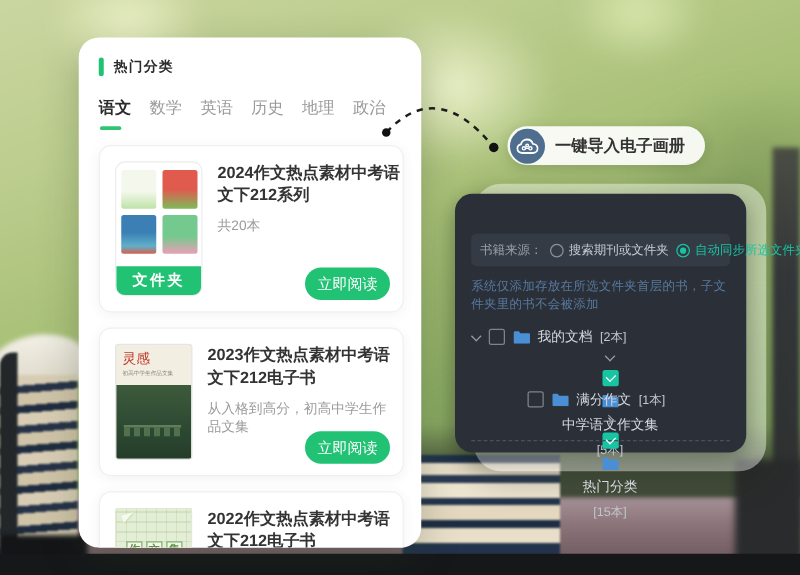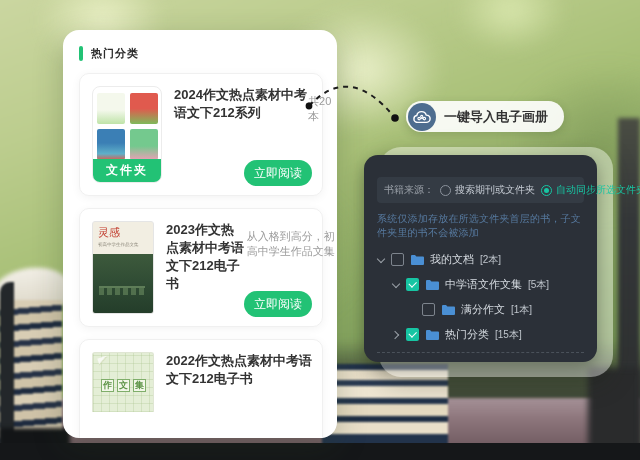--- a/index.html
+++ b/index.html
@@ -173,6 +173,14 @@
     <div class="panel-title">热门分类</div>
   </div>
 
+  <div class="tabs">
+    <div class="tab active">语文</div>
+    <div class="tab">数学</div>
+    <div class="tab">英语</div>
+    <div class="tab">历史</div>
+    <div class="tab">地理</div>
+    <div class="tab">政治</div>
+  </div>
 
   <div class="card">
     <div class="card-cover-wrap">

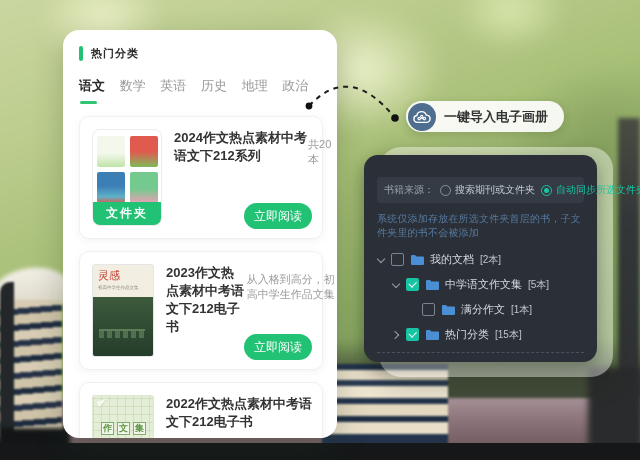--- a/index.html
+++ b/index.html
@@ -57,7 +57,7 @@
   .card { border:1px solid #f0f0f0; border-radius:10px; background:#fff; box-shadow:0 2px 10px rgba(0,0,0,.05);
     margin-top:12px; padding:12px; display:flex; gap:12px; position:relative; min-height:118px; }
   .card-cover-wrap { flex:none; }
-  .card-body { flex:1; display:flex; flex-direction:row; }
+  .card-body { flex:1; display:flex; flex-direction:column; }
   .book-title { font-size:13px; font-weight:bold; color:#333; line-height:18px; width:152px; }
   .book-sub { font-size:11px; color:#9b9b9b; margin-top:8px; }
   .read-btn { position:absolute; right:10px; bottom:9px; width:68px; height:26px; border:none; border-radius:13px;

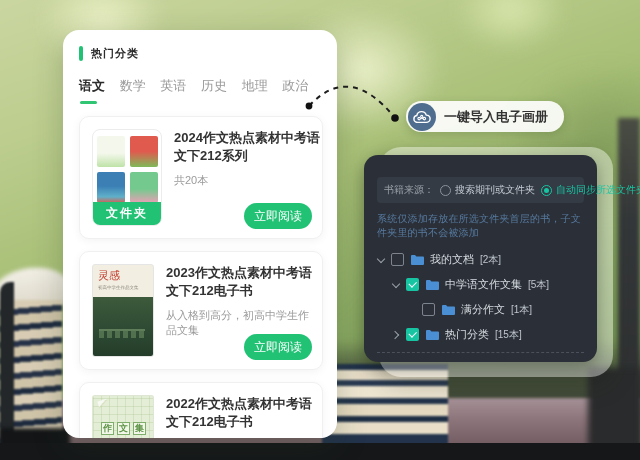--- a/index.html
+++ b/index.html
@@ -118,7 +118,7 @@
   .search-input::placeholder { color:#858c96; }
   .search-sep { width:1px; height:14px; background:#4d545e; margin:0 5px; }
 
-  .radio-strip { margin-top:9px; height:26px; background:#343b44; border-radius:4px;
+  .radio-strip { margin-top:19px; height:26px; background:#343b44; border-radius:4px;
     display:flex; align-items:center; padding:0 7px; gap:6px; white-space:nowrap;justify-content:space-between; }
   .src-label { font-size:10px; color:#9aa0a8; }
   .radio-opt { display:flex; align-items:center; gap:4px; cursor:pointer; }

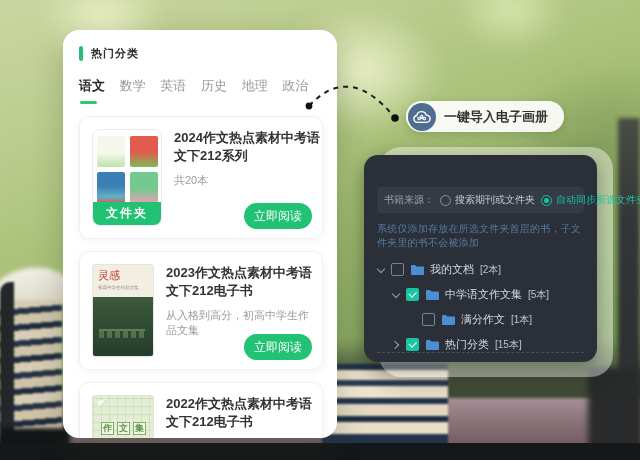--- a/index.html
+++ b/index.html
@@ -64,7 +64,7 @@
     background:#22c275; color:#fff; font-size:12px; font-family:inherit; display:flex; align-items:center; justify-content:center; cursor:pointer; }
 
   
-  .folder-cover { width:70px; height:97px; border:1px solid #ececec; border-radius:8px; background:#fff; position:relative; overflow:hidden; }
+  .folder-cover { width:70px; height:108px; border:1px solid #ececec; border-radius:8px; background:#fff; position:relative; overflow:hidden; }
   .mini-grid { display:grid; grid-template-columns:28px 28px; gap:5px; padding:6px 4px 0 4px; }
   .mini { width:28px; height:31px; border-radius:2px; }
   .mini-1 { background:linear-gradient(180deg,#f4f8ec 55%,#bfe3a8 100%); }

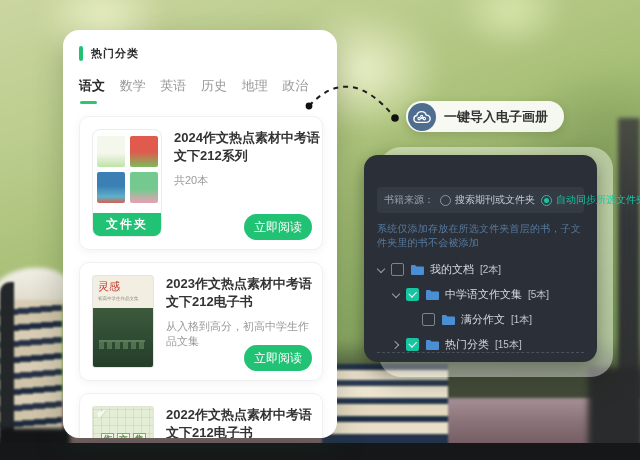--- a/index.html
+++ b/index.html
@@ -132,7 +132,7 @@
 
   .tree { margin-top:7px; }
   .tree-row { height:25px; display:flex; align-items:center; gap:6px; cursor:pointer; }
-  .indent-0 { padding-left:0; } .indent-1 { padding-left:15px; } .indent-2 { padding-left:31px; }
+  .indent-0 { padding-left:0; } .indent-1 { padding-left:15px;flex-direction:column; } .indent-2 { padding-left:31px; }
   .chev { width:8px; height:8px; flex:none; position:relative; }
   .chev::after { content:""; position:absolute; width:5px; height:5px; border-right:1.5px solid #9aa0a8; border-bottom:1.5px solid #9aa0a8; }
   .chev.down::after { left:1px; top:0; transform:rotate(45deg); }

